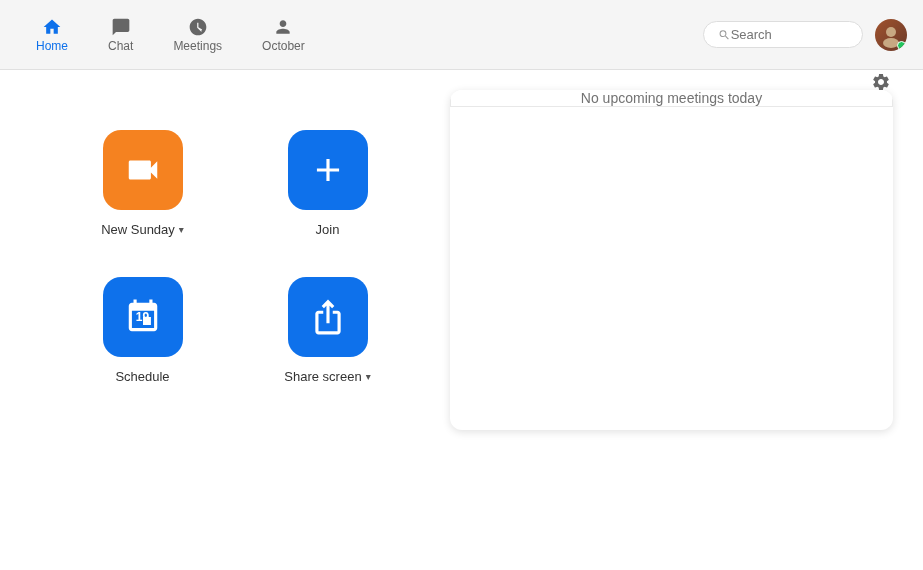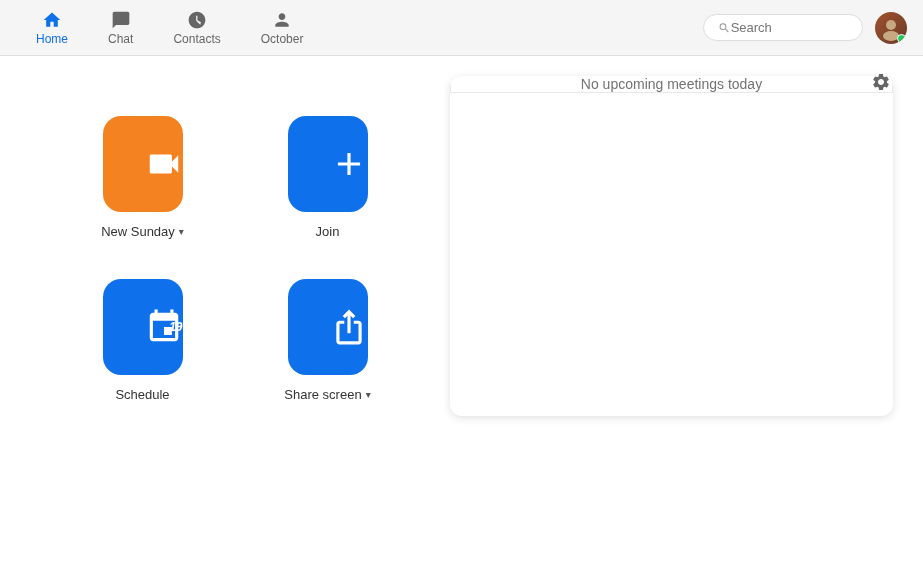--- a/index.html
+++ b/index.html
@@ -14,7 +14,7 @@
     
     .navbar {
       background: #f5f5f5;
-      height: 56px;
+      height: 70px;
       display: flex;
       align-items: center;
       justify-content: space-between;

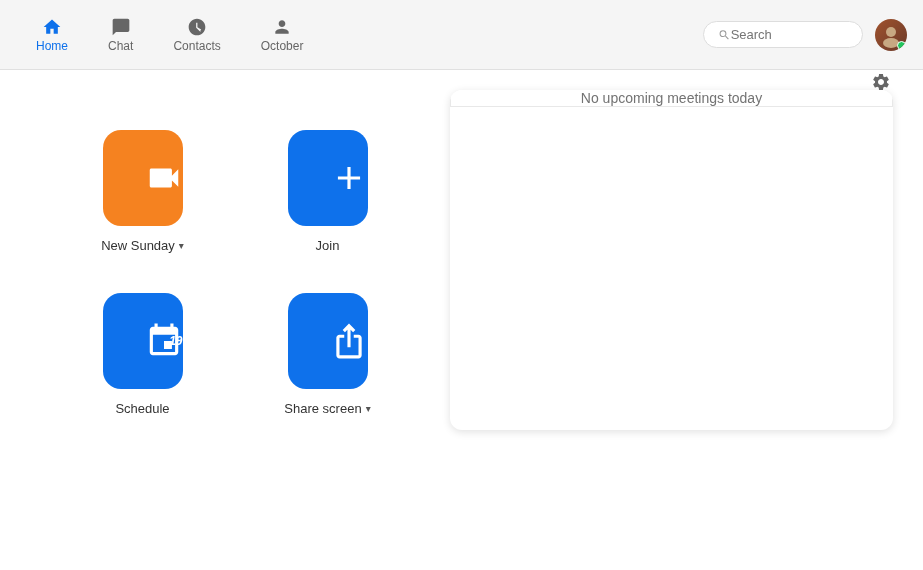--- a/index.html
+++ b/index.html
@@ -250,7 +250,7 @@
       <svg viewBox="0 0 24 24" fill="#666">
         <path d="M11.99 2C6.47 2 2 6.48 2 12s4.47 10 9.99 10C17.52 22 22 17.52 22 12S17.52 2 11.99 2zm4.24 16L11 13V7h1.5v5.25l4.5 2.67-1.01 1.58z"></path>
       </svg>
-      <span>Contacts</span>
+      <span>Meetings</span>
     </div>
 
     <div class="nav-tab">

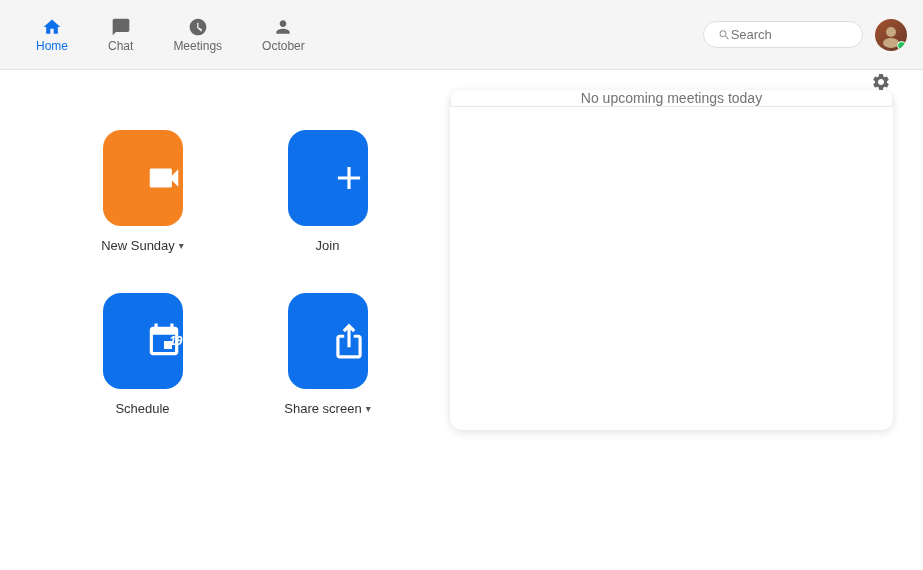--- a/index.html
+++ b/index.html
@@ -124,14 +124,13 @@
     }
     .action-btn {
       width: 80px;
-      height: 96px;
+      height: 80px;
       border-radius: 18px;
       display: flex;
       align-items: center;
-      justify-content: flex-end;
+      justify-content: center;
       cursor: pointer;
       transition: opacity 0.2s;
-      font-style: italic;
     }
     .action-btn.orange { background: #f58220; }
     .action-btn.blue { background: #0e71eb; }

